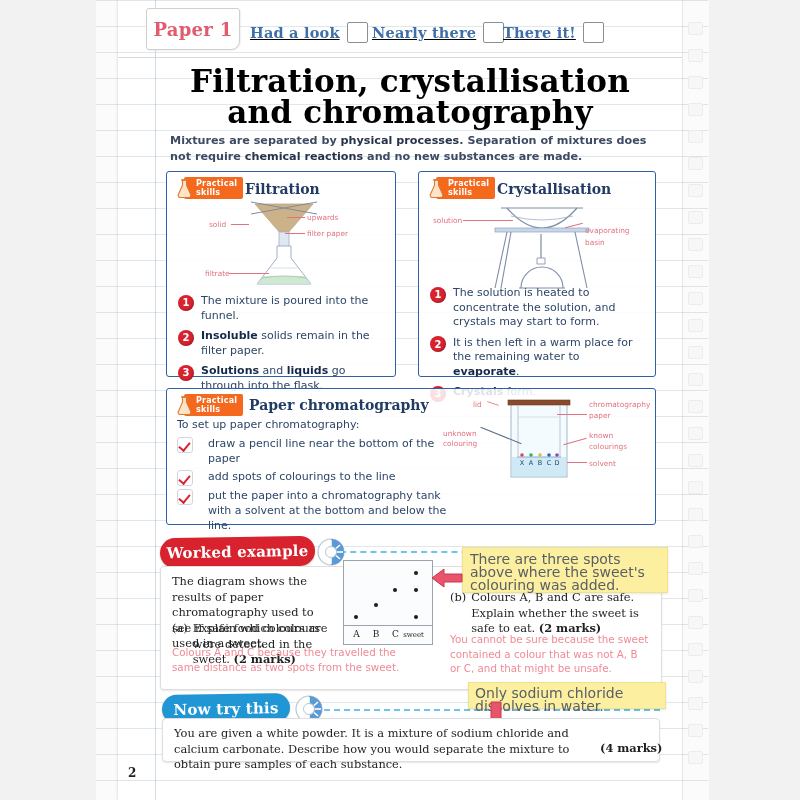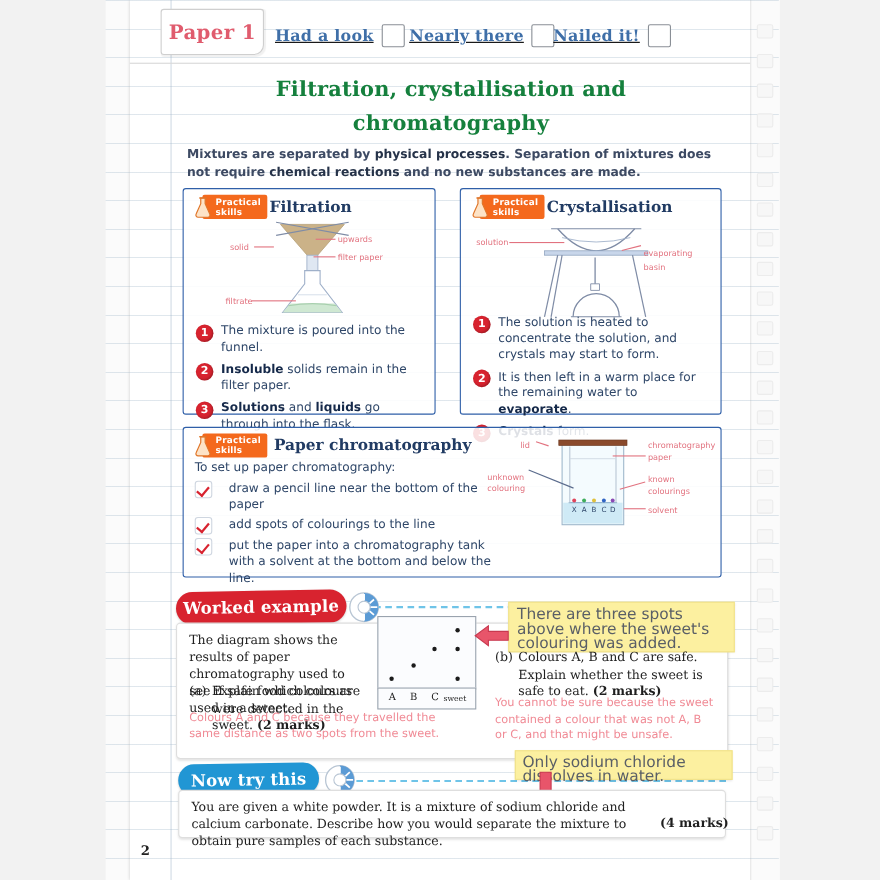--- a/index.html
+++ b/index.html
@@ -168,7 +168,7 @@
     <span class="tickbox"></span>
   </div>
   <div class="tickset" style="left:503px;">
-    <span class="lbl">Nailed it!</span>
+    <span class="lbl">There it!</span>
     <span class="tickbox"></span>
   </div>
 

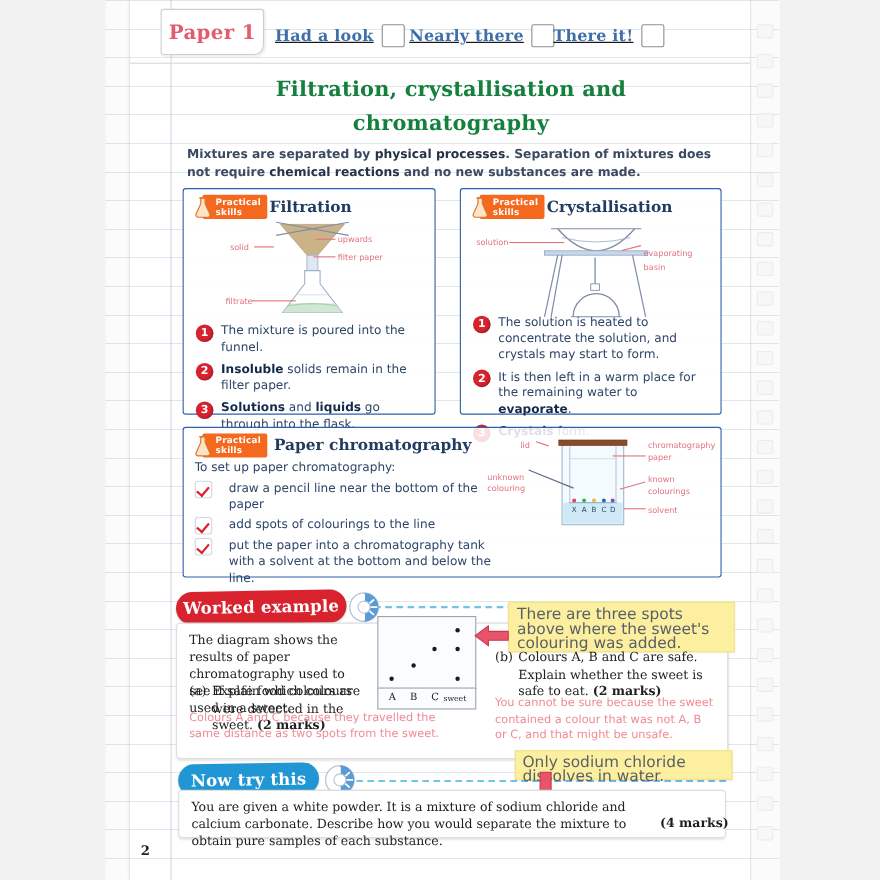--- a/index.html
+++ b/index.html
@@ -43,7 +43,7 @@
 
   
   .title{position:absolute;left:160px;top:66px;width:500px;text-align:center;
-     color:#15803d;font-family:"DejaVu Serif",serif;font-weight:bold;font-size:19px;line-height:31px;
+     color:#000000;font-family:"DejaVu Serif",serif;font-weight:bold;font-size:31px;line-height:31px;
      letter-spacing:.2px;}
 
   .intro{position:absolute;left:170px;top:133px;width:485px;color:#3d4a63;font-size:11.2px;

